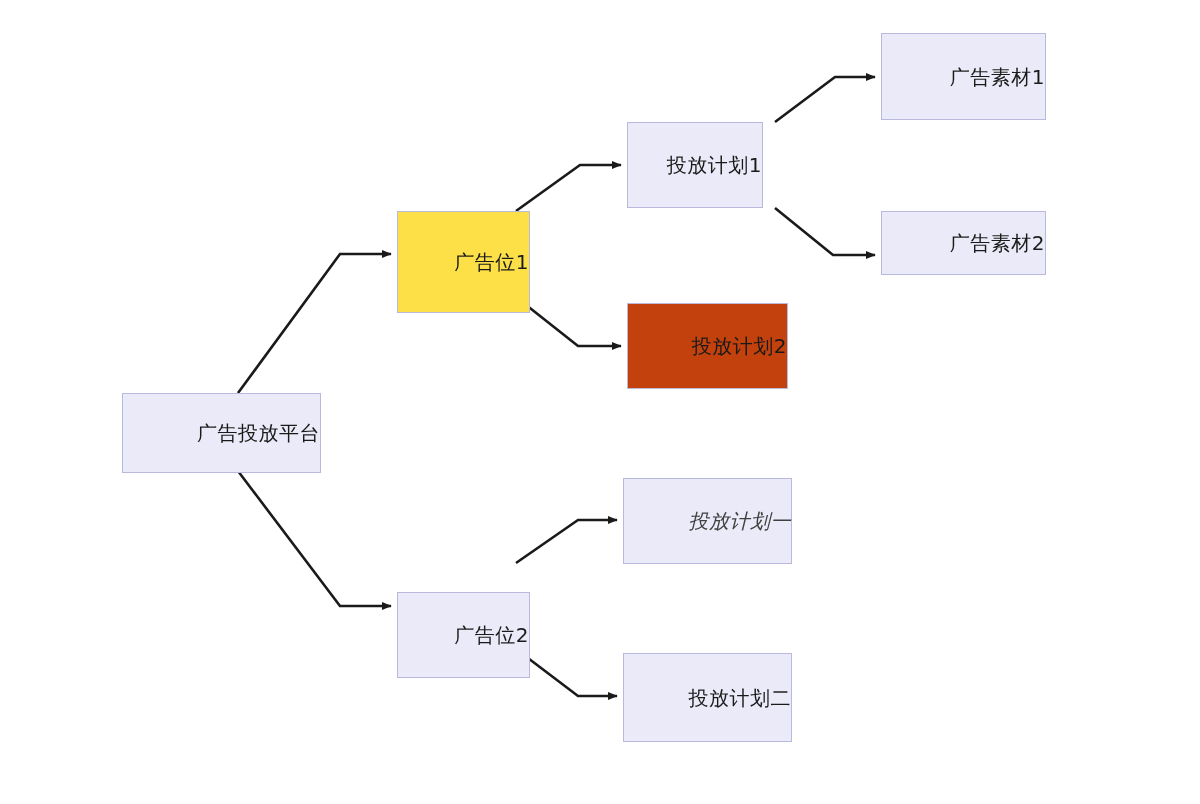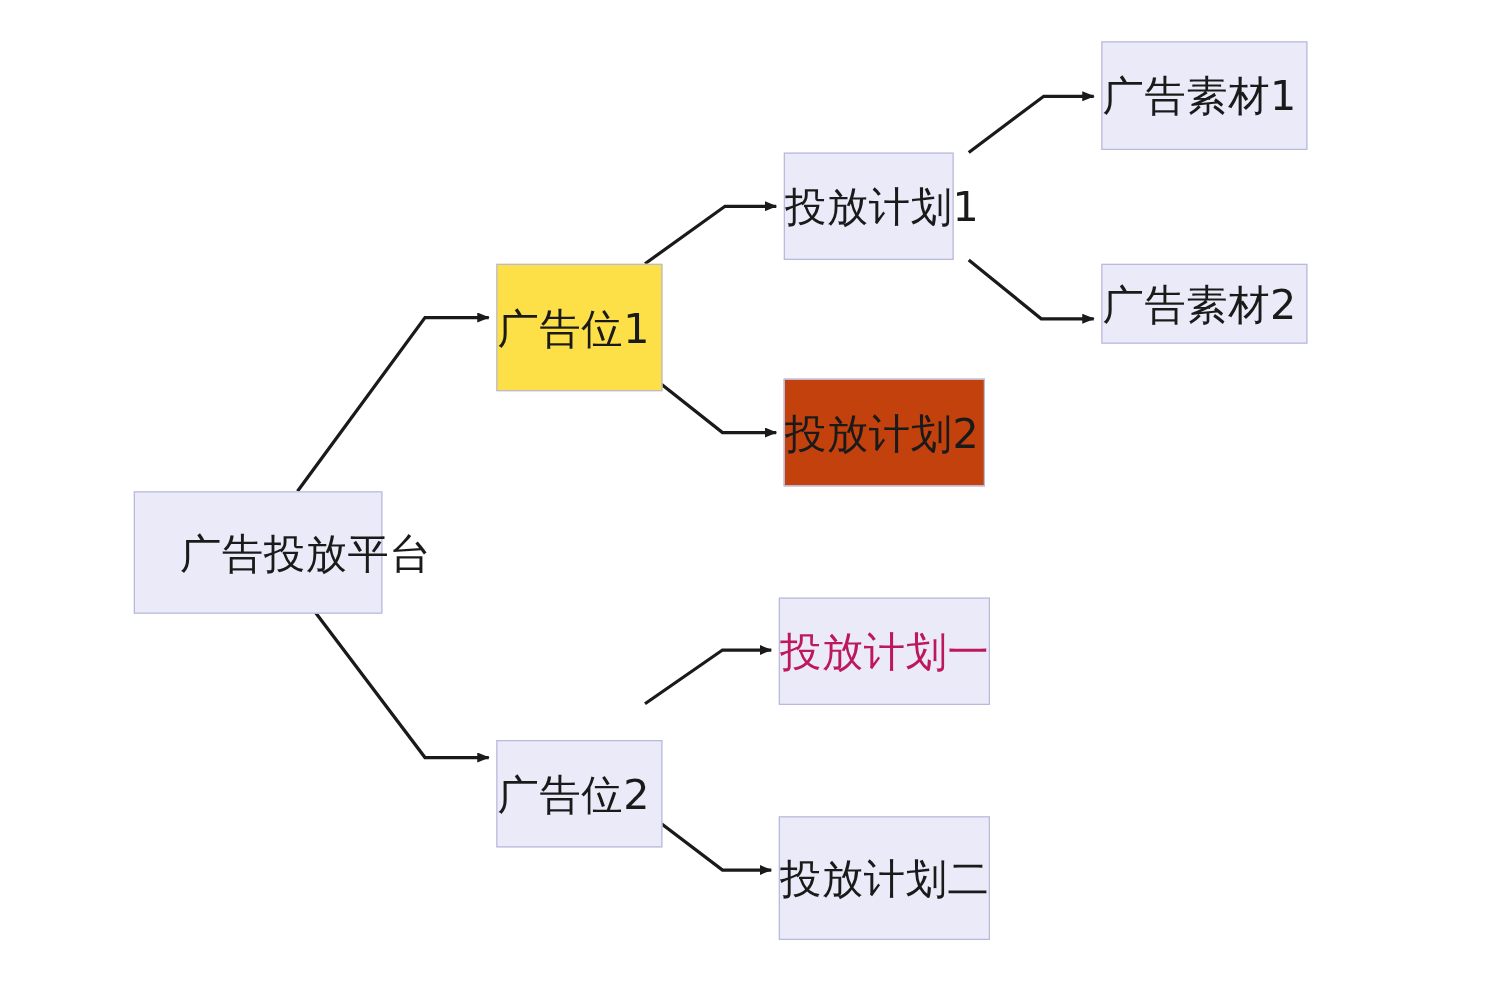--- a/index.html
+++ b/index.html
@@ -34,9 +34,9 @@
     border: 1px solid #b9b9dd;
     display: flex;
     align-items: center;
-    justify-content: flex-start;
+    justify-content: flex-end;
     color: #1a1a1a;
-    font-size: 33px;
+    font-size: 20px;
     line-height: 1;
     letter-spacing: 0.5px;
     white-space: nowrap;

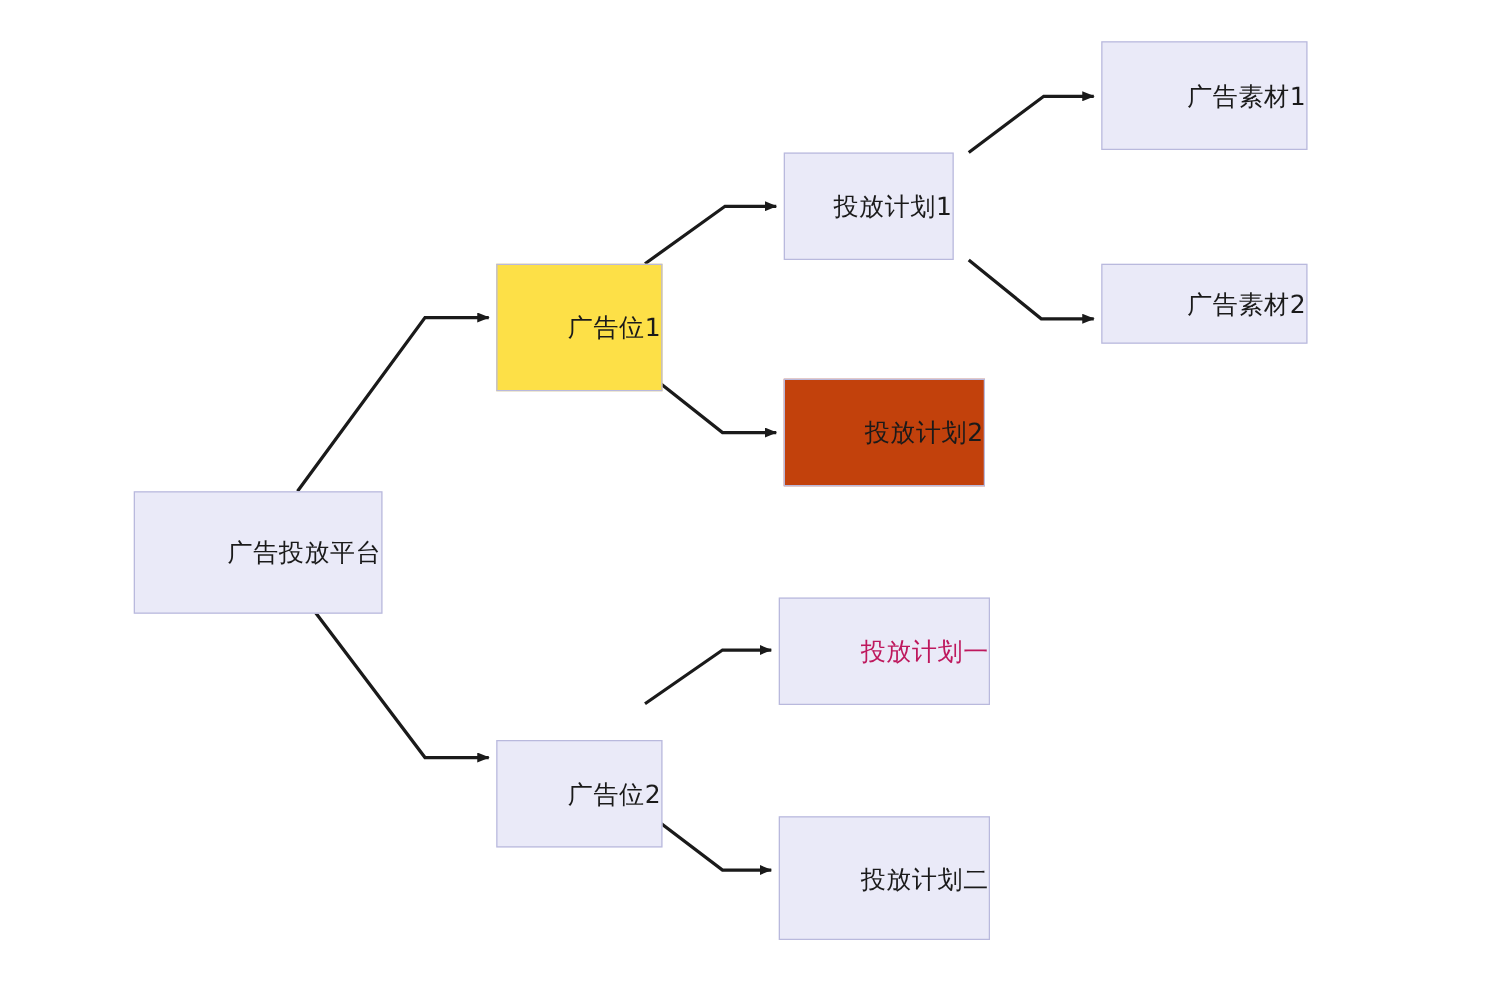--- a/index.html
+++ b/index.html
@@ -70,7 +70,7 @@
   </svg>
 
   <div id="node-layer">
-      <div class="node" style="left: 107px; top: 393px; width: 199px; height: 98px; background: rgb(234, 234, 248); border-color: rgb(185, 185, 221); color: rgb(26, 26, 26); padding-left: 36px;">
+      <div class="node" style="left: 122px; top: 393px; width: 199px; height: 80px; background: rgb(234, 234, 248); border-color: rgb(185, 185, 221); color: rgb(26, 26, 26); padding-left: 36px;">
         <span class="node-label">广告投放平台</span>
       </div>
       <div class="node" style="left: 397px; top: 211px; width: 133px; height: 102px; background: #fde047; border-color: rgb(185, 185, 221); color: rgb(26, 26, 26);">

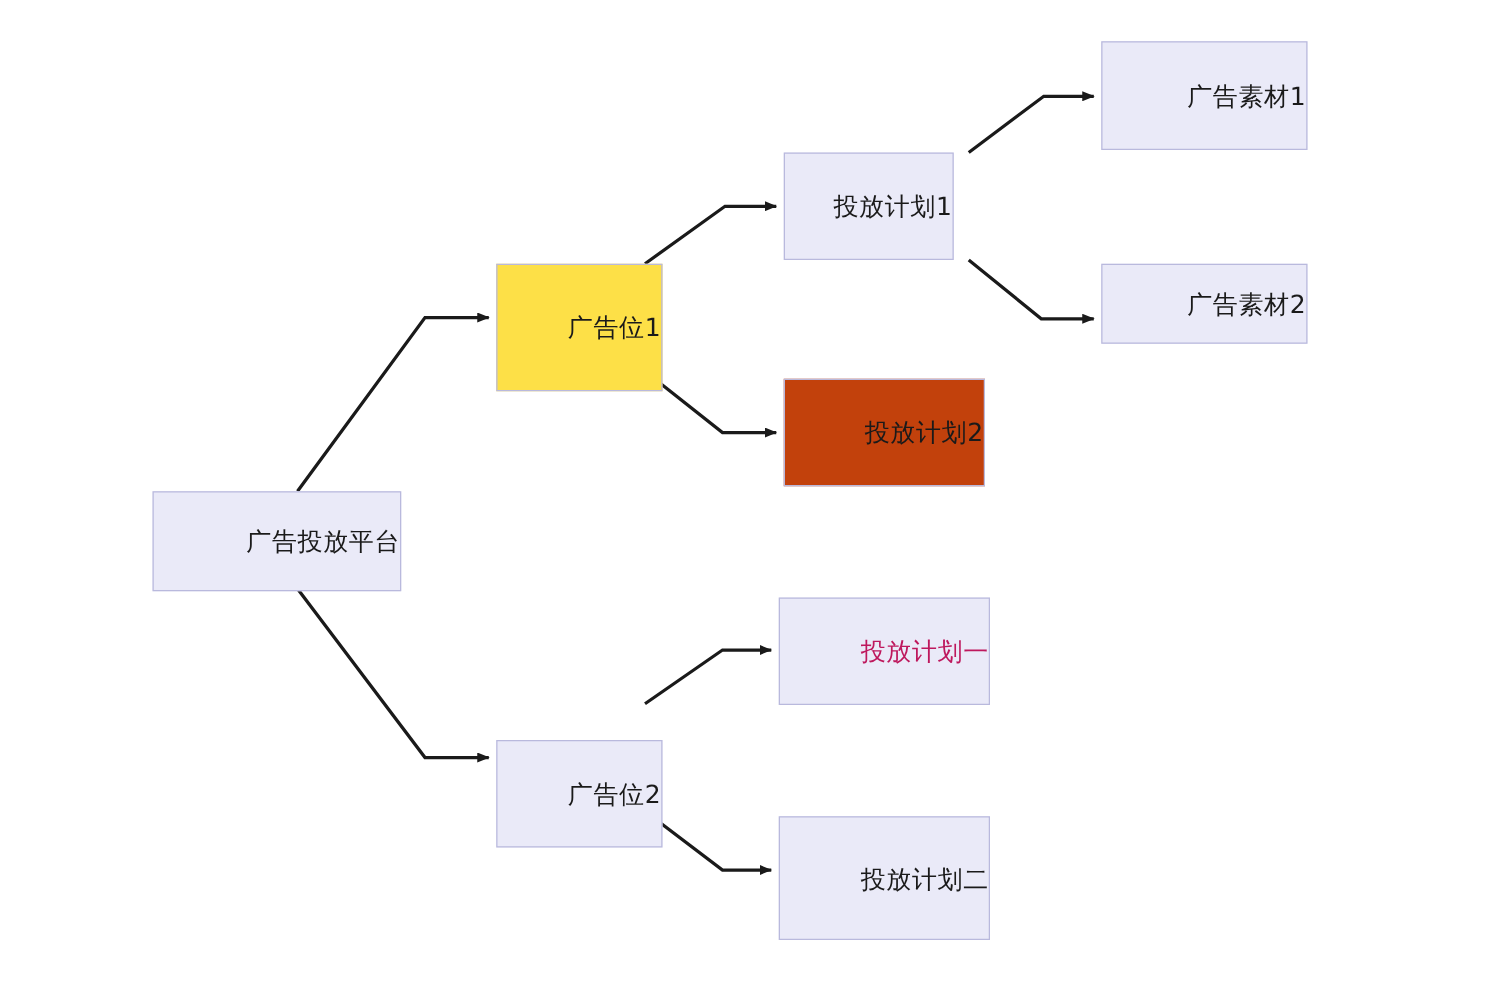--- a/index.html
+++ b/index.html
@@ -85,7 +85,7 @@
       <div class="node" style="left: 627px; top: 303px; width: 161px; height: 86px; background: #c2410c; border-color: rgb(185, 185, 221); color: rgb(26, 26, 26);">
         <span class="node-label">投放计划2</span>
       </div>
-      <div class="node" style="left: 623px; top: 478px; width: 169px; height: 86px; background: rgb(234, 234, 248); border-color: rgb(185, 185, 221); color: #be185d;">
+      <div class="node" style="left: 623px; top: 478px; width: 169px; height: 86px; background: rgb(234, 234, 248); border-color: rgb(185, 185, 221); color: #404040; font-style: italic;">
         <span class="node-label">投放计划一</span>
       </div>
       <div class="node" style="left: 623px; top: 653px; width: 169px; height: 99px; background: rgb(234, 234, 248); border-color: rgb(185, 185, 221); color: rgb(26, 26, 26);">

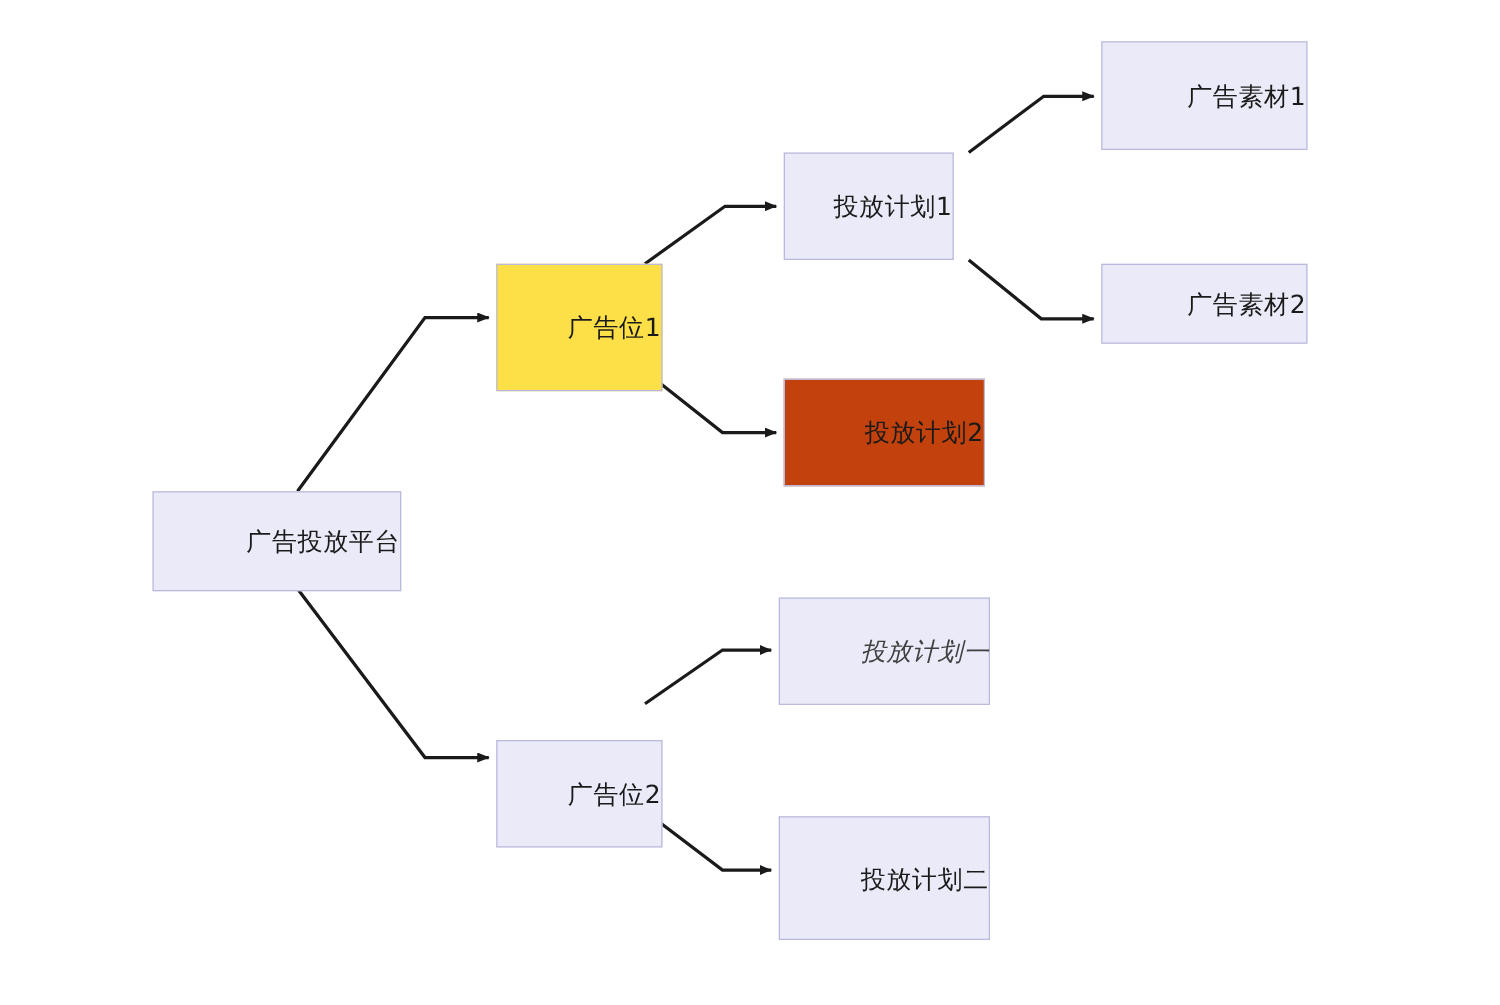--- a/index.html
+++ b/index.html
@@ -88,7 +88,7 @@
       <div class="node" style="left: 623px; top: 478px; width: 169px; height: 86px; background: rgb(234, 234, 248); border-color: rgb(185, 185, 221); color: #404040; font-style: italic;">
         <span class="node-label">投放计划一</span>
       </div>
-      <div class="node" style="left: 623px; top: 653px; width: 169px; height: 99px; background: rgb(234, 234, 248); border-color: rgb(185, 185, 221); color: rgb(26, 26, 26);">
+      <div class="node" style="left: 623px; top: 653px; width: 169px; height: 89px; background: rgb(234, 234, 248); border-color: rgb(185, 185, 221); color: rgb(26, 26, 26);">
         <span class="node-label">投放计划二</span>
       </div>
       <div class="node" style="left: 881px; top: 33px; width: 165px; height: 87px; background: rgb(234, 234, 248); border-color: rgb(185, 185, 221); color: rgb(26, 26, 26);">

